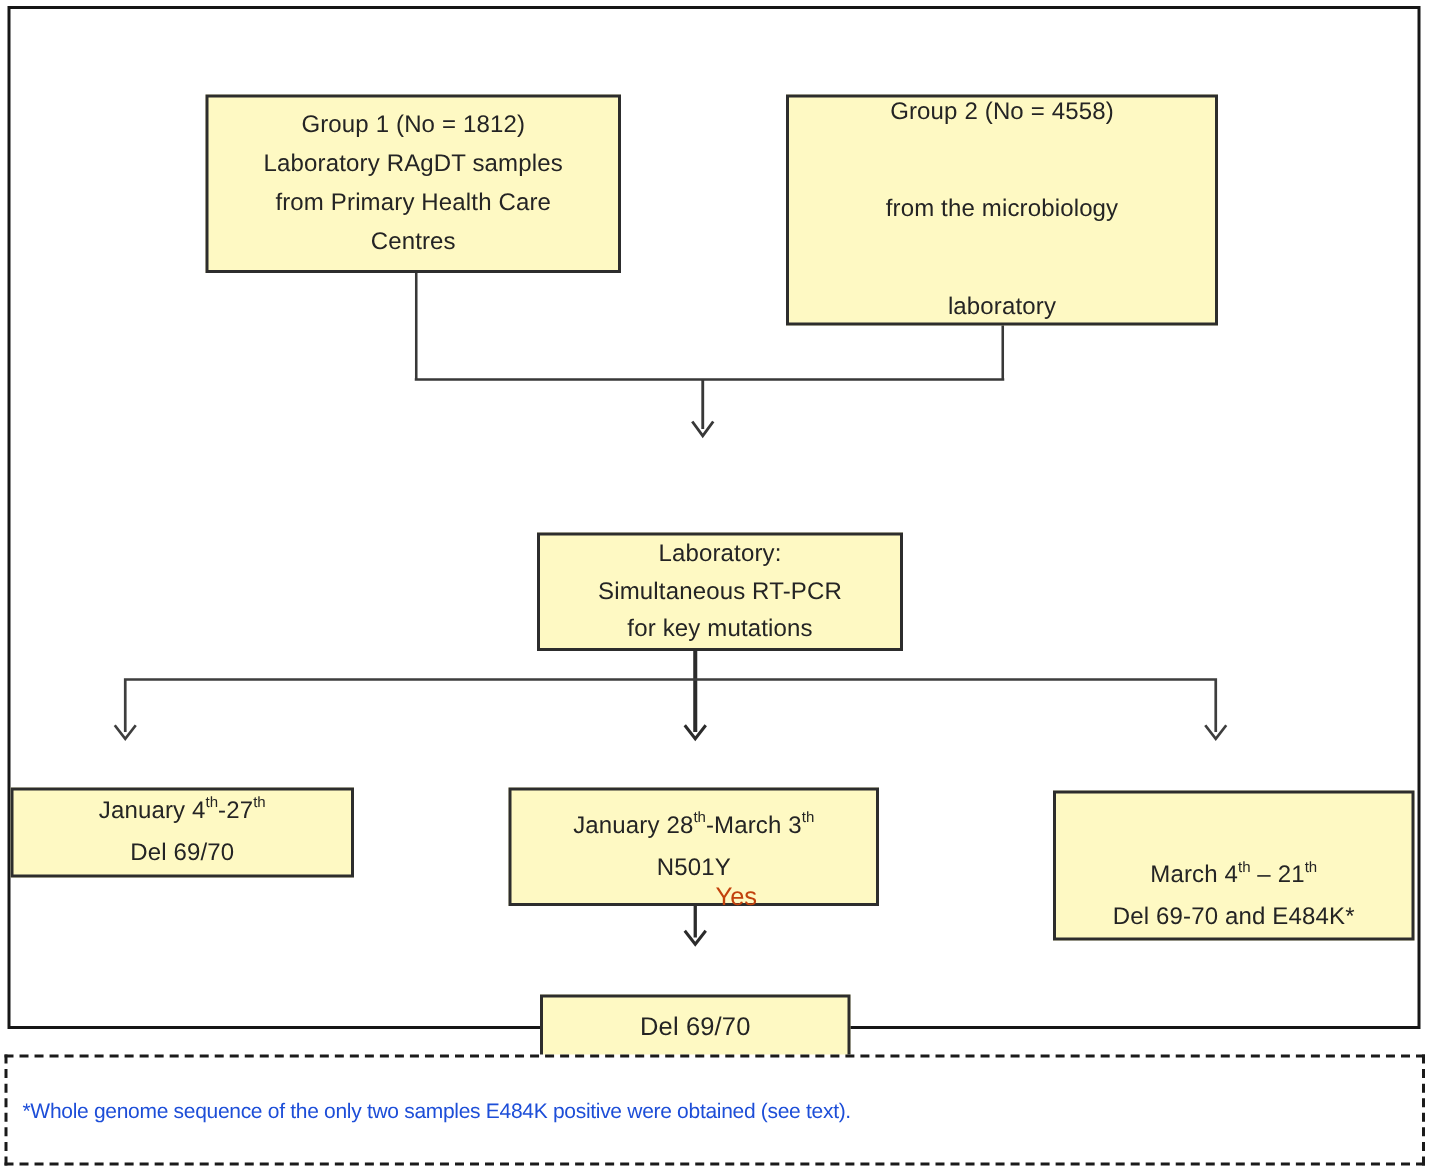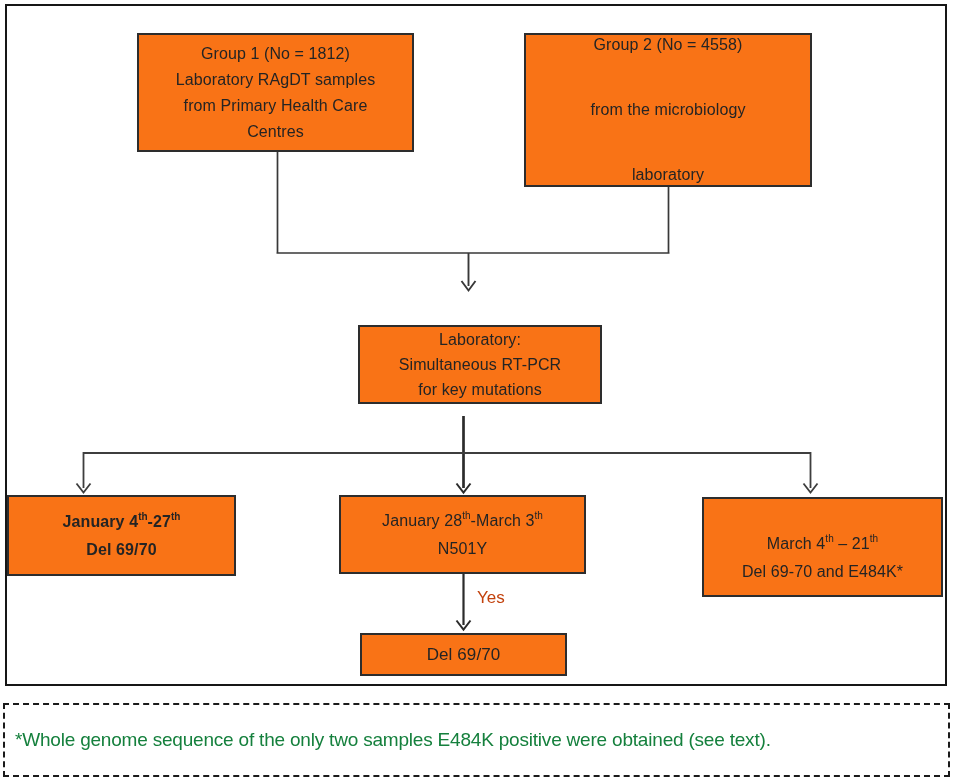--- a/index.html
+++ b/index.html
@@ -28,7 +28,7 @@
   }
   .fc-box {
     position: absolute;
-    background: #f97316;
+    background: #fef9c3;
     border: 2px solid #2d2d2d;
     display: flex;
     flex-direction: column;
@@ -38,6 +38,7 @@
     font-size: 16px;
     line-height: 26px;
     letter-spacing: 0.1px;
+    margin-top: 30px;
   }
   .box-group1 { left: 137px; top: 33px;  width: 277px; height: 119px; }
   .box-group2 { left: 524px; top: 33px;  width: 288px; height: 154px; gap: 39px; }

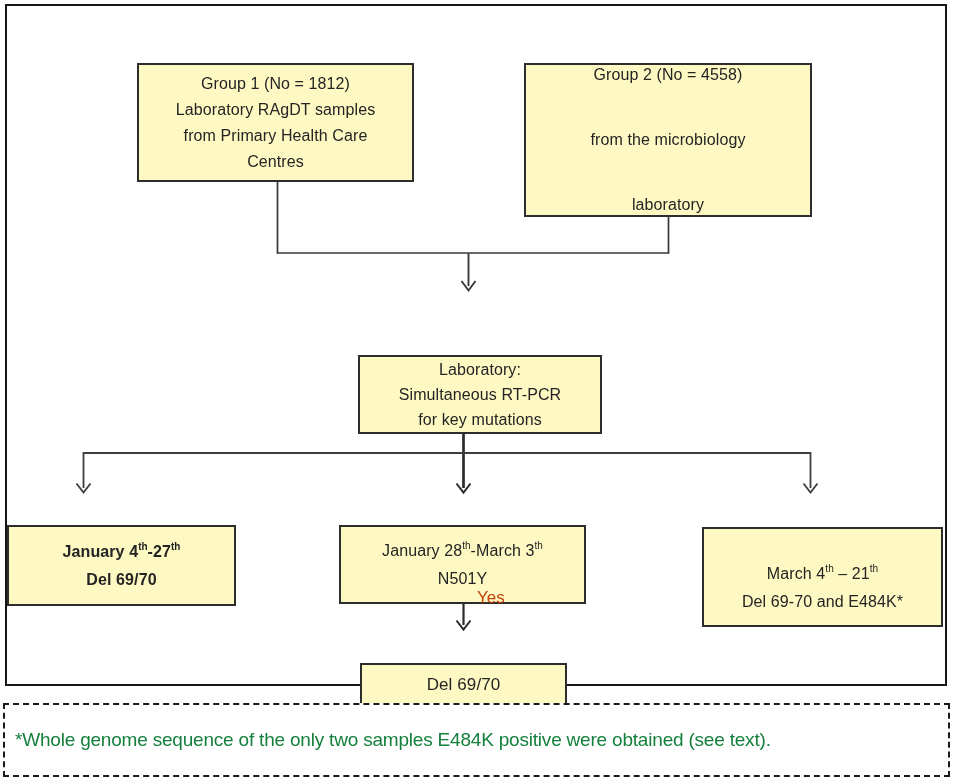--- a/index.html
+++ b/index.html
@@ -43,7 +43,7 @@
   .box-group1 { left: 137px; top: 33px;  width: 277px; height: 119px; }
   .box-group2 { left: 524px; top: 33px;  width: 288px; height: 154px; gap: 39px; }
   .box-lab    { left: 358px; top: 325px; width: 244px; height: 79px;  line-height: 25px; }
-  .box-bleft  { left: 7px;   top: 495px; width: 229px; height: 81px; font-weight: bold;  }
+  .box-bleft  { left: 7px;   top: 495px; width: 229px; height: 60px;  }
   .box-bmid   { left: 339px; top: 495px; width: 247px; height: 79px;  }
   .box-bright { left: 702px; top: 497px; width: 241px; height: 100px; justify-content: center; padding-top: 22px; }
   .box-del    { left: 360px; top: 633px; width: 207px; height: 43px;  font-size: 17px; }

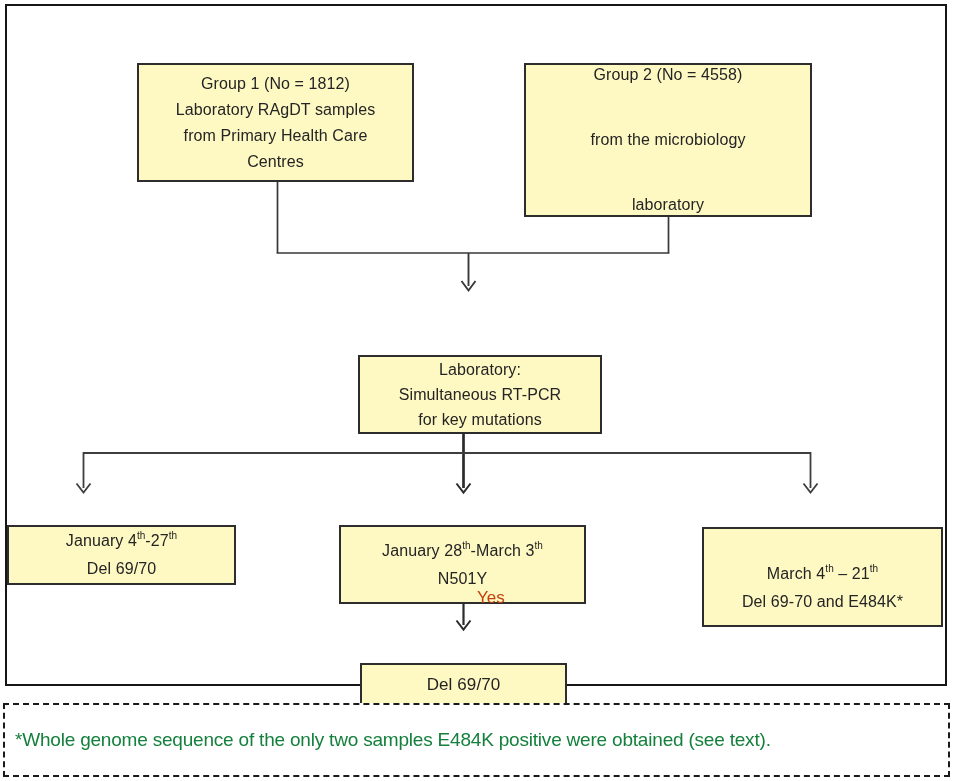--- a/index.html
+++ b/index.html
@@ -45,7 +45,7 @@
   .box-lab    { left: 358px; top: 325px; width: 244px; height: 79px;  line-height: 25px; }
   .box-bleft  { left: 7px;   top: 495px; width: 229px; height: 60px;  }
   .box-bmid   { left: 339px; top: 495px; width: 247px; height: 79px;  }
-  .box-bright { left: 702px; top: 497px; width: 241px; height: 100px; justify-content: center; padding-top: 22px; }
+  .box-bright { left: 702px; top: 497px; width: 241px; height: 100px; justify-content: flex-end; padding-top: 22px; }
   .box-del    { left: 360px; top: 633px; width: 207px; height: 43px;  font-size: 17px; }
   .hdr-line { display: block; }
   .sup {

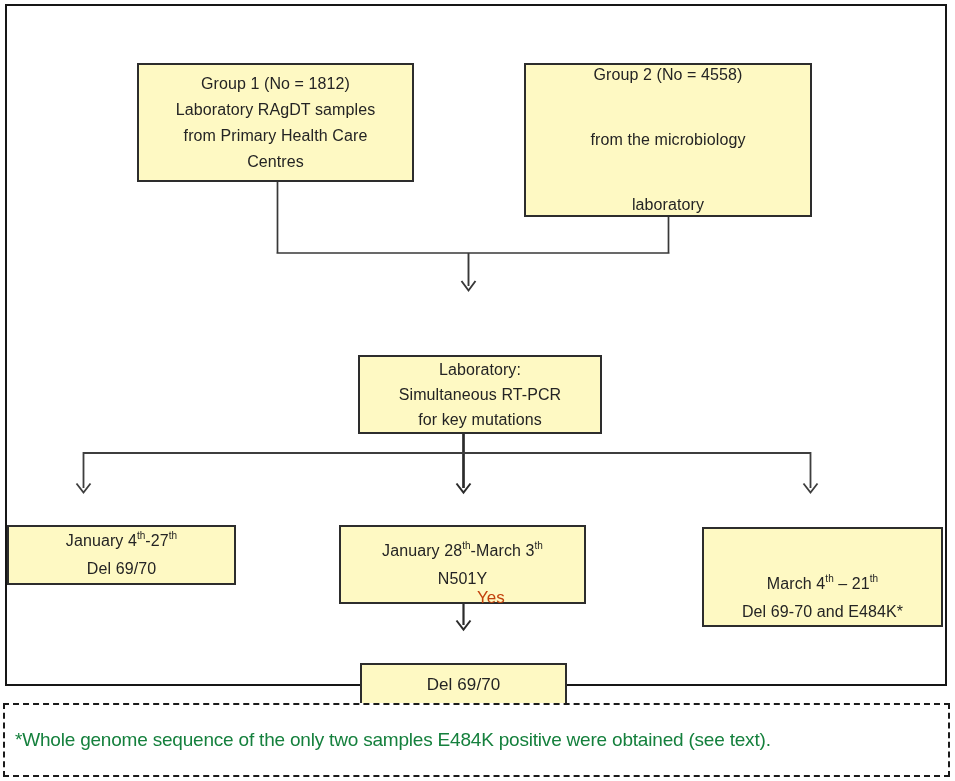--- a/index.html
+++ b/index.html
@@ -72,9 +72,9 @@
     background: #ffffff;
   }
   .footnote-text {
-    font-size: 19px;
+    font-size: 14px;
     letter-spacing: -0.2px;
-    color: #15803d;
+    color: #1d4ed8;
     white-space: nowrap;
   }
 </style>

